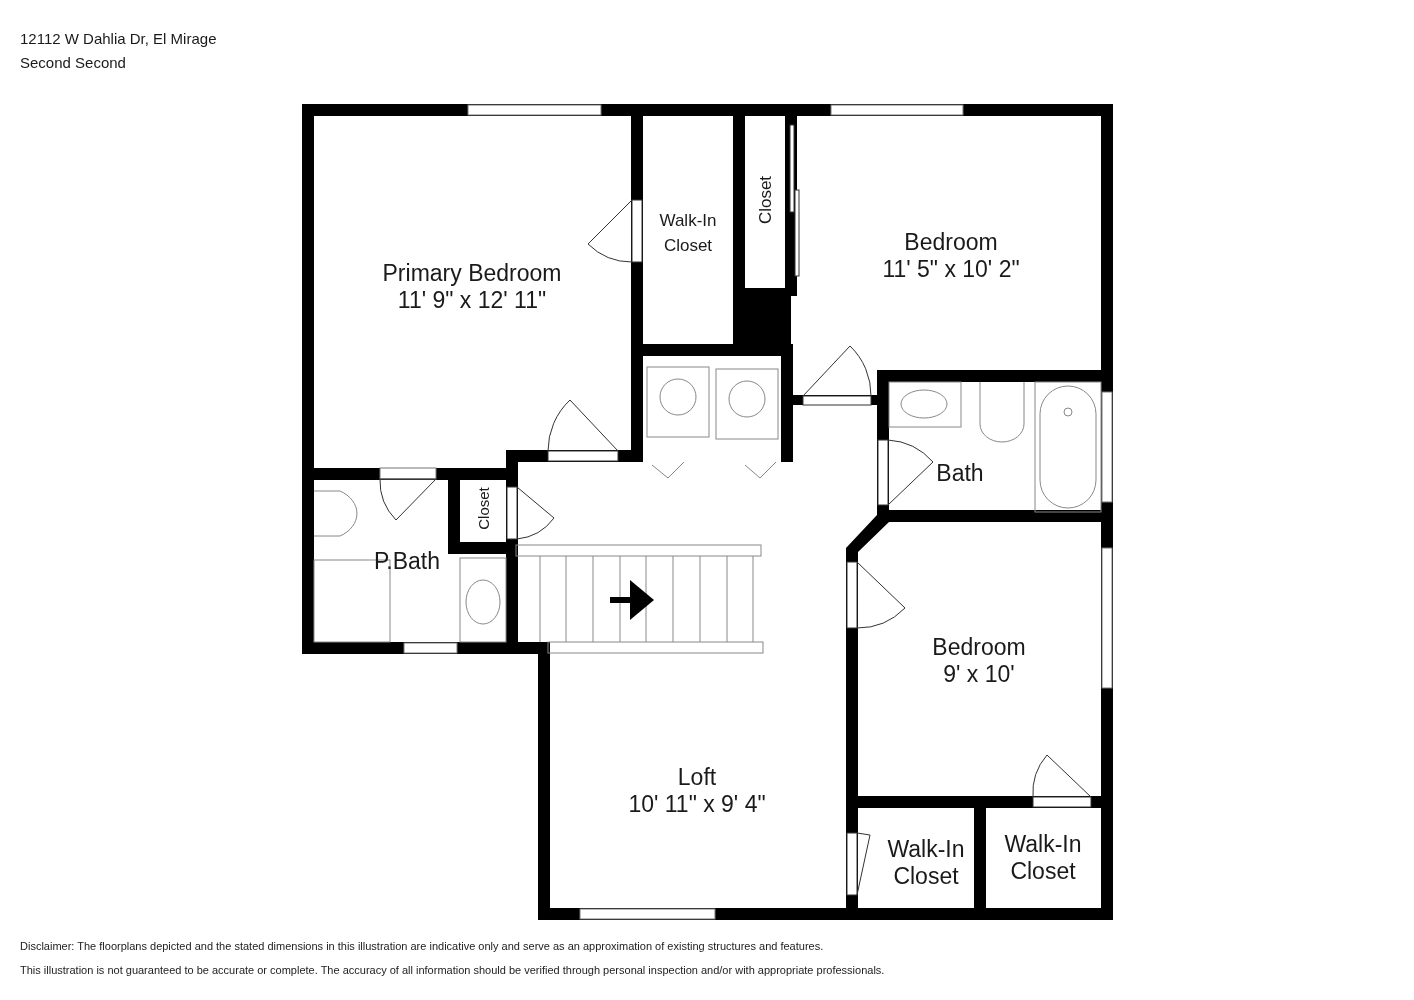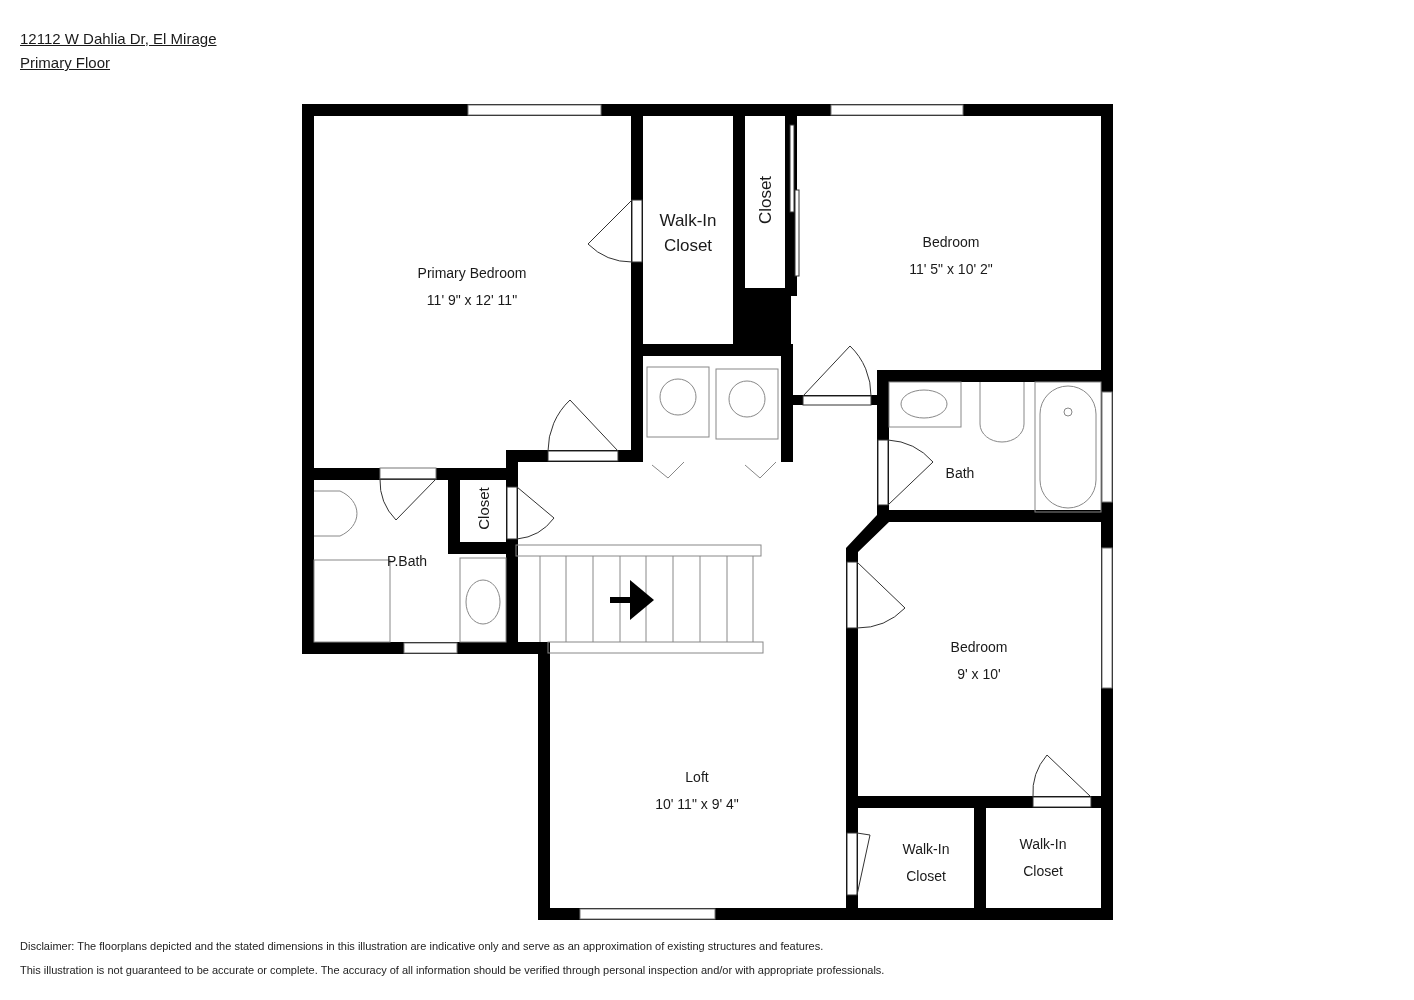--- a/index.html
+++ b/index.html
@@ -4,7 +4,7 @@
 <style>
   html,body{margin:0;padding:0;background:#fff;}
   body{width:1414px;height:1000px;position:relative;overflow:hidden;font-family:"Liberation Sans",sans-serif;color:#1a1a1a;}
-  .hdr{position:absolute;left:20px;font-size:15px;line-height:18px;text-decoration:underline;}
+  .hdr{position:absolute;left:20px;font-size:15px;line-height:18px;}
   .plan{position:absolute;left:0;top:0;}
   .lbl{position:absolute;font-size:14px;line-height:27px;text-align:center;transform:translateX(-50%);white-space:nowrap;}
   .vlbl{position:absolute;font-size:17px;transform:rotate(-90deg);transform-origin:center;white-space:nowrap;}

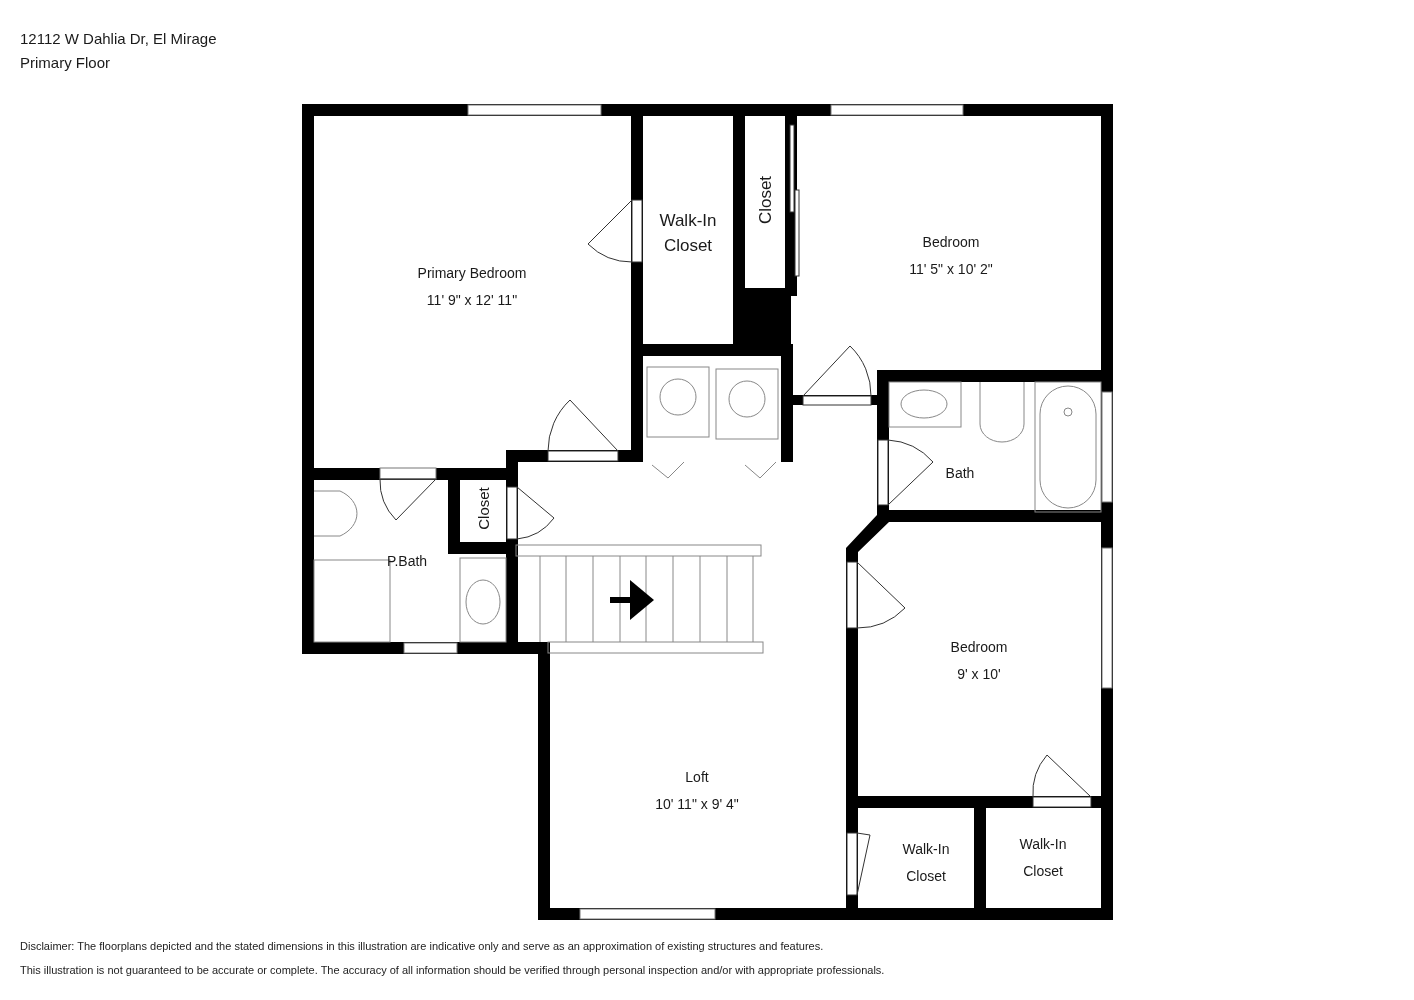--- a/index.html
+++ b/index.html
@@ -14,7 +14,7 @@
 <body>
 
 <div class="hdr" style="top:30px">12112 W Dahlia Dr, El Mirage</div>
-<div class="hdr" style="top:54px">Primary Floor</div>
+<div class="hdr" style="top:54px">Second Second</div>
 
 <svg class="plan" width="1414" height="1000">
   <g fill="#000">

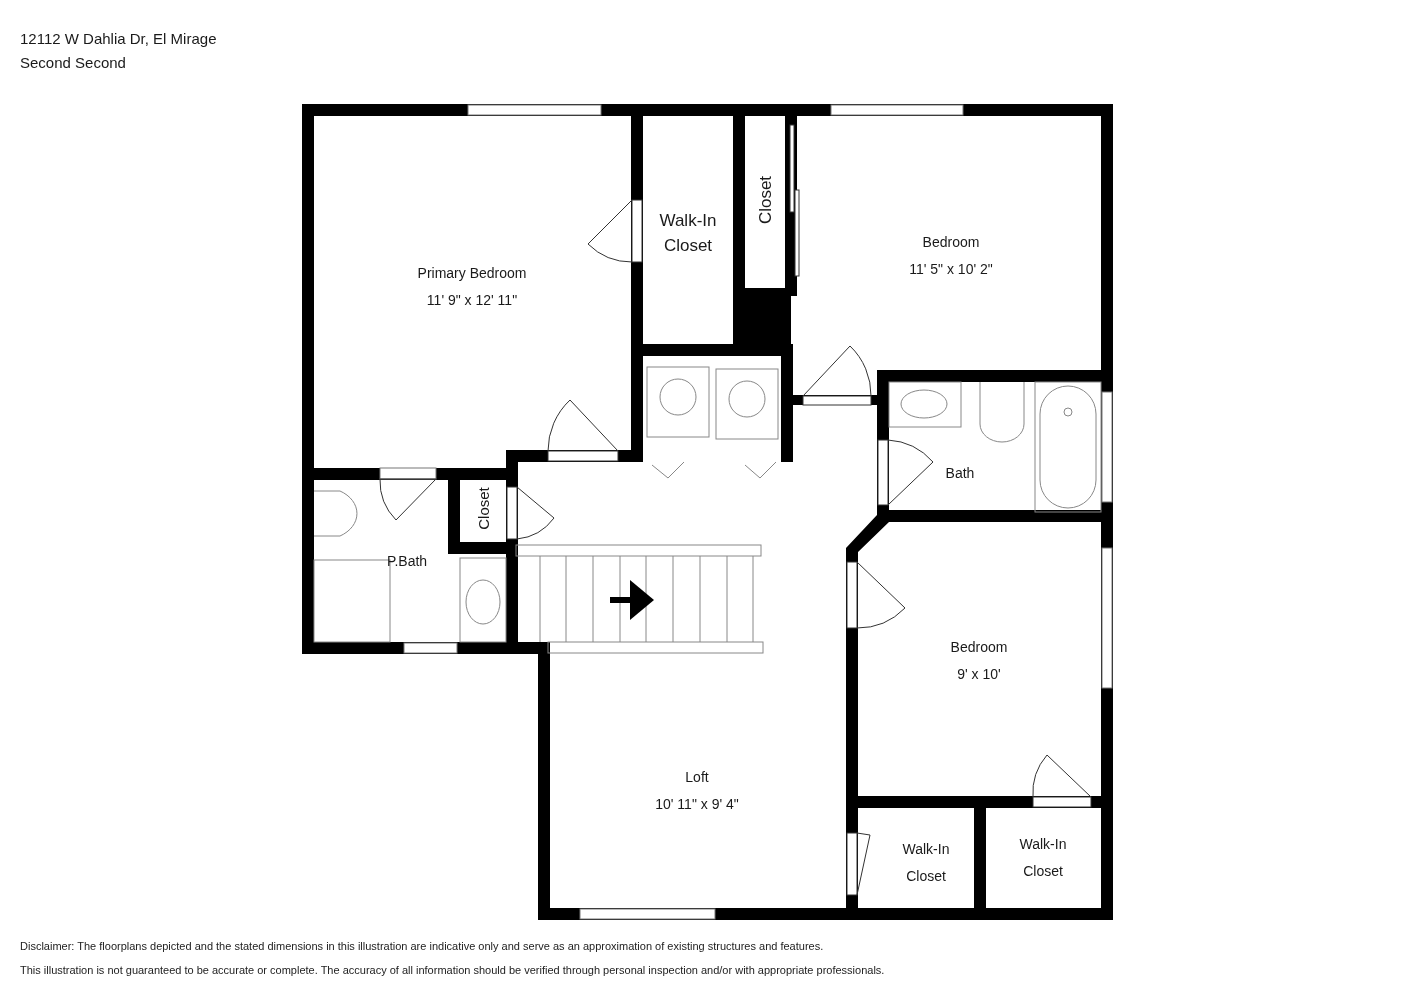--- a/index.html
+++ b/index.html
@@ -6,7 +6,7 @@
   body{width:1414px;height:1000px;position:relative;overflow:hidden;font-family:"Liberation Sans",sans-serif;color:#1a1a1a;}
   .hdr{position:absolute;left:20px;font-size:15px;line-height:18px;}
   .plan{position:absolute;left:0;top:0;}
-  .lbl{position:absolute;font-size:14px;line-height:27px;text-align:center;transform:translateX(-50%);white-space:nowrap;}
+  .lbl{position:absolute;font-size:23px;line-height:27px;text-align:center;transform:translateX(-50%);white-space:nowrap;}
   .vlbl{position:absolute;font-size:17px;transform:rotate(-90deg);transform-origin:center;white-space:nowrap;}
   .disc{position:absolute;left:20px;font-size:11px;color:#222;white-space:nowrap;}
 </style>

